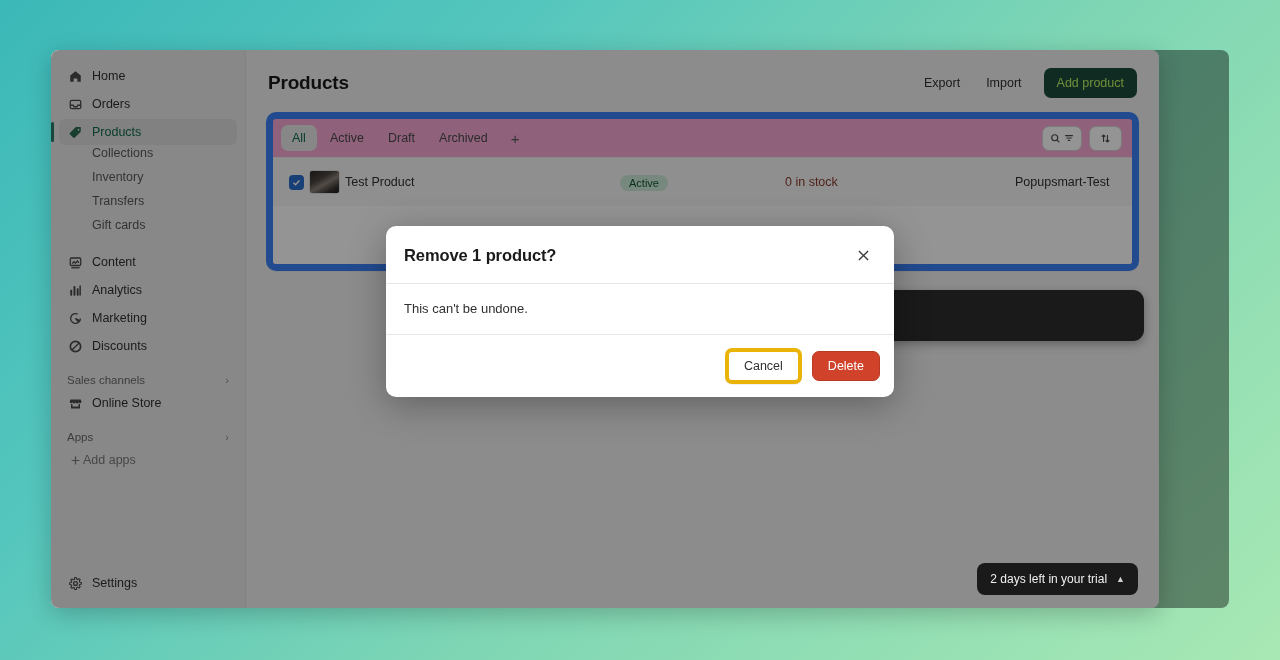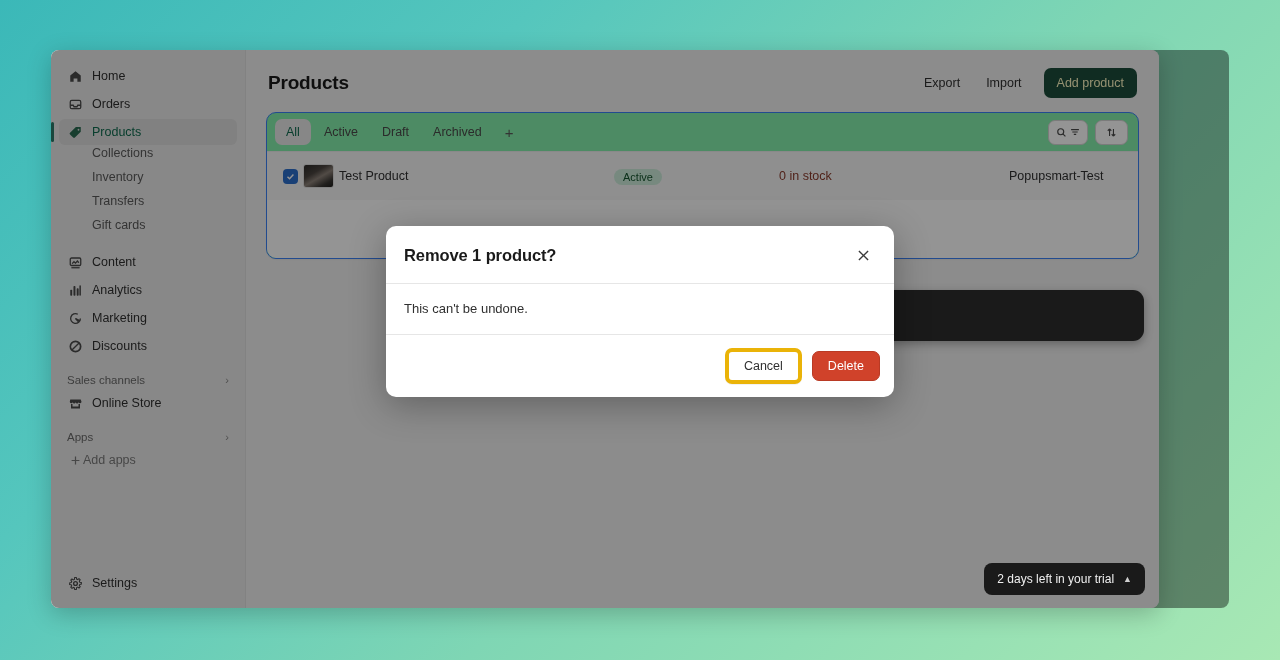--- a/index.html
+++ b/index.html
@@ -167,7 +167,7 @@
   }
   .primary-btn {
     font-size: 12.5px;
-    color: #fef9c3;
+    color: #bef264;
     background: #1d4d3b;
     border: none;
     border-radius: 7px;

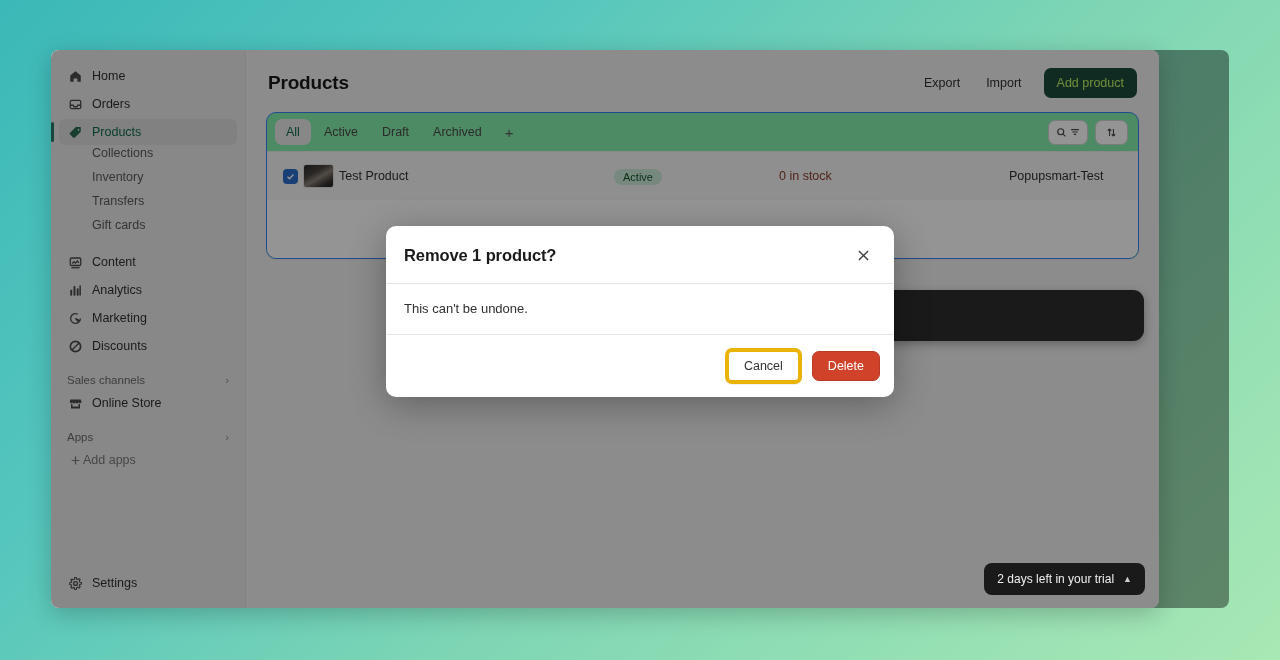--- a/index.html
+++ b/index.html
@@ -180,8 +180,8 @@
   
   #products-card {
     margin: 4px 20px 0 20px;
-    background: #86efac;
-    border: 1px solid #3b82f6;
+    background: #f9a8d4;
+    border: 7px solid #3b82f6;
     border-radius: 10px;
     box-shadow: 0 1px 1px rgba(0,0,0,0.04);
     overflow: hidden;

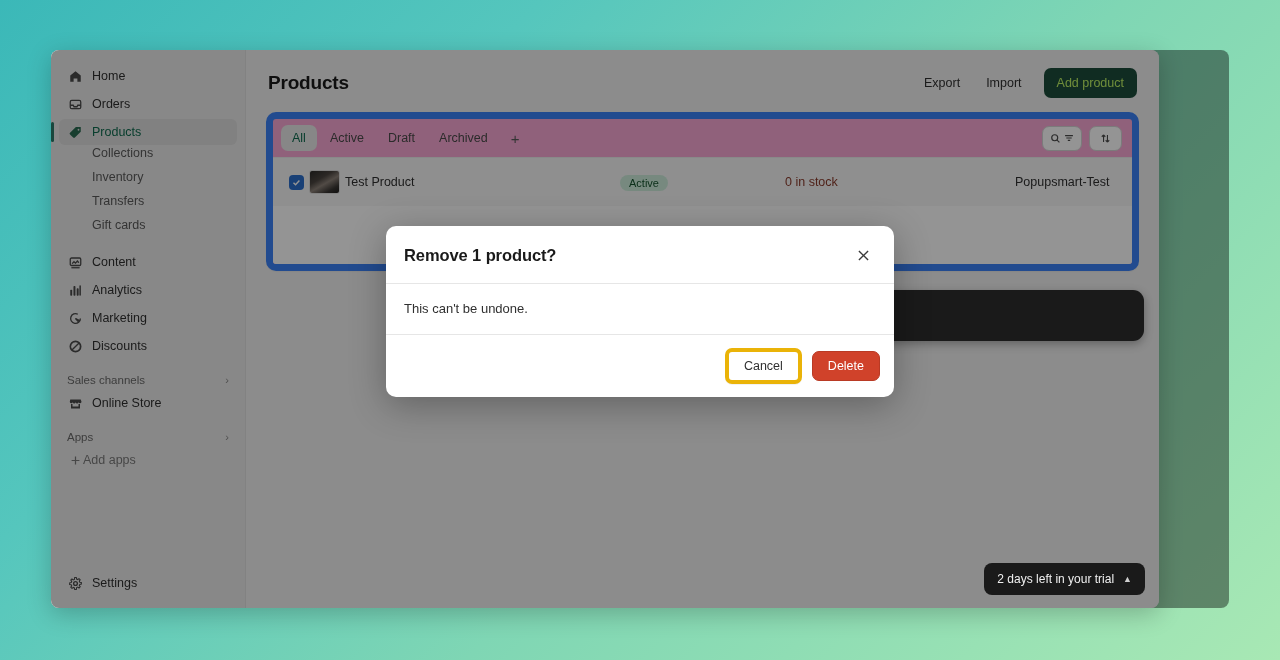--- a/index.html
+++ b/index.html
@@ -315,7 +315,7 @@
   
   #trial-pill {
     position: absolute;
-    right: 14px;
+    right: 21px;
     bottom: 13px;
     background: #1a1a1a;
     color: #f0f0f0;

